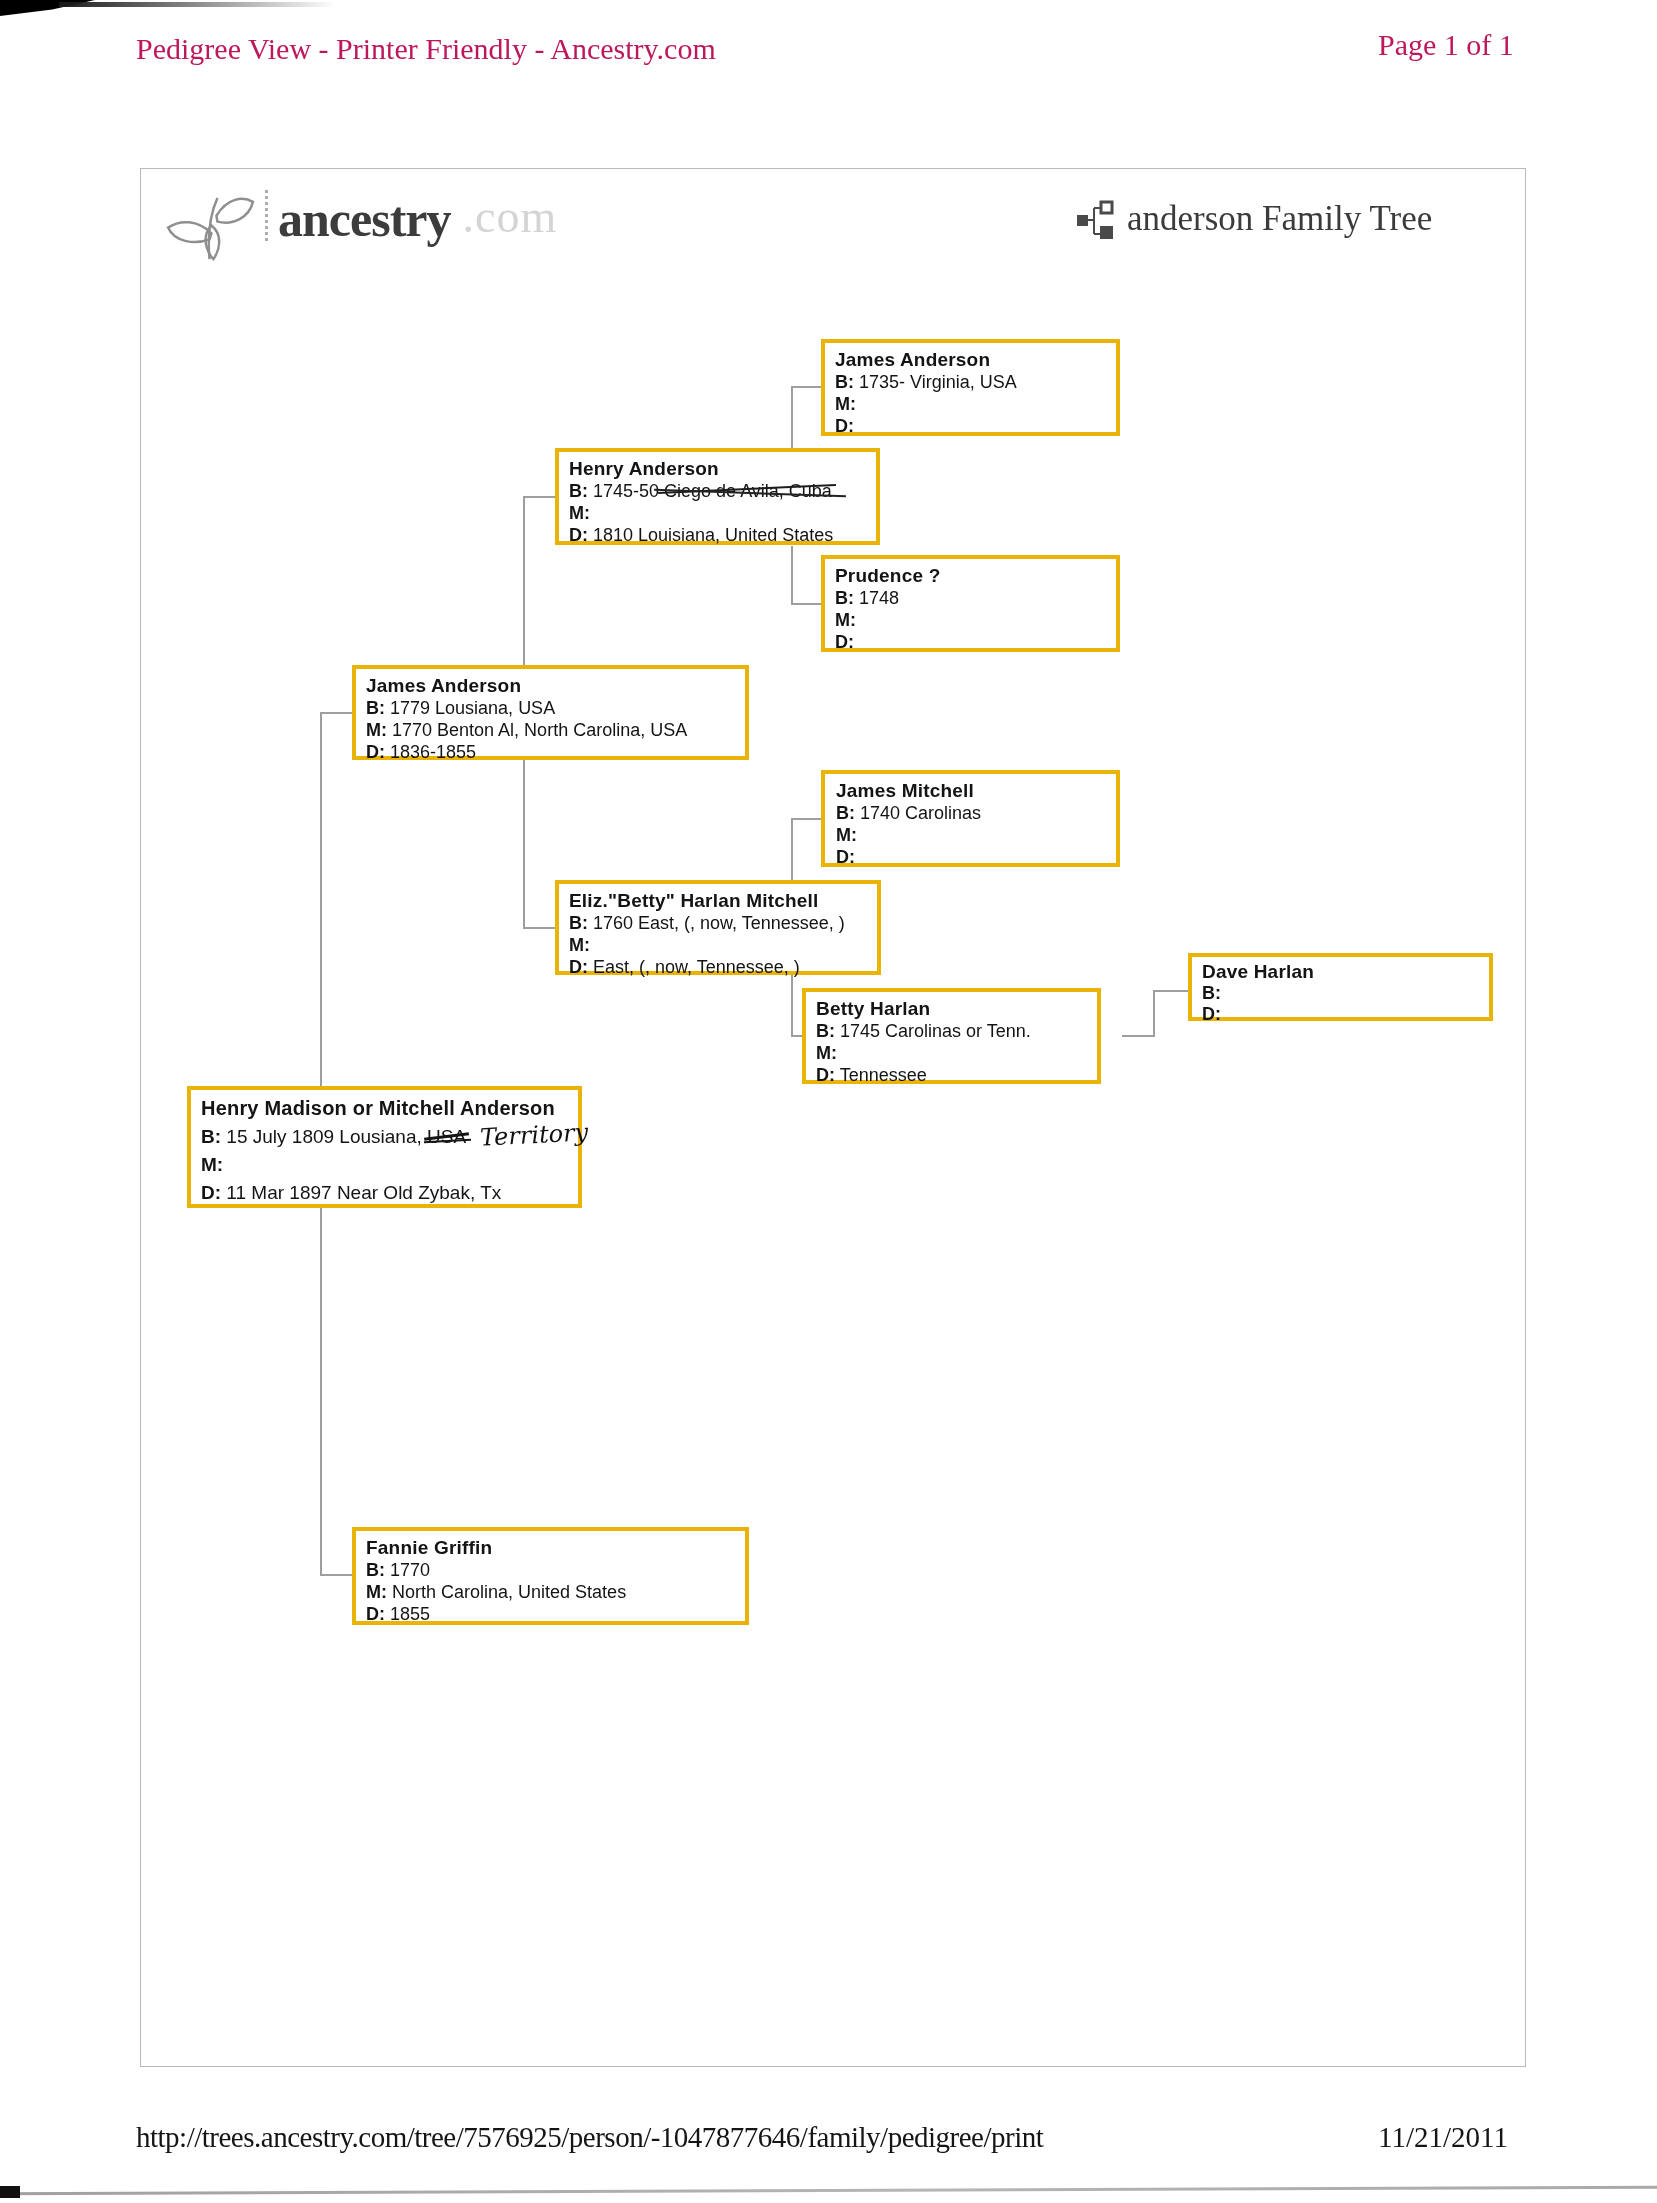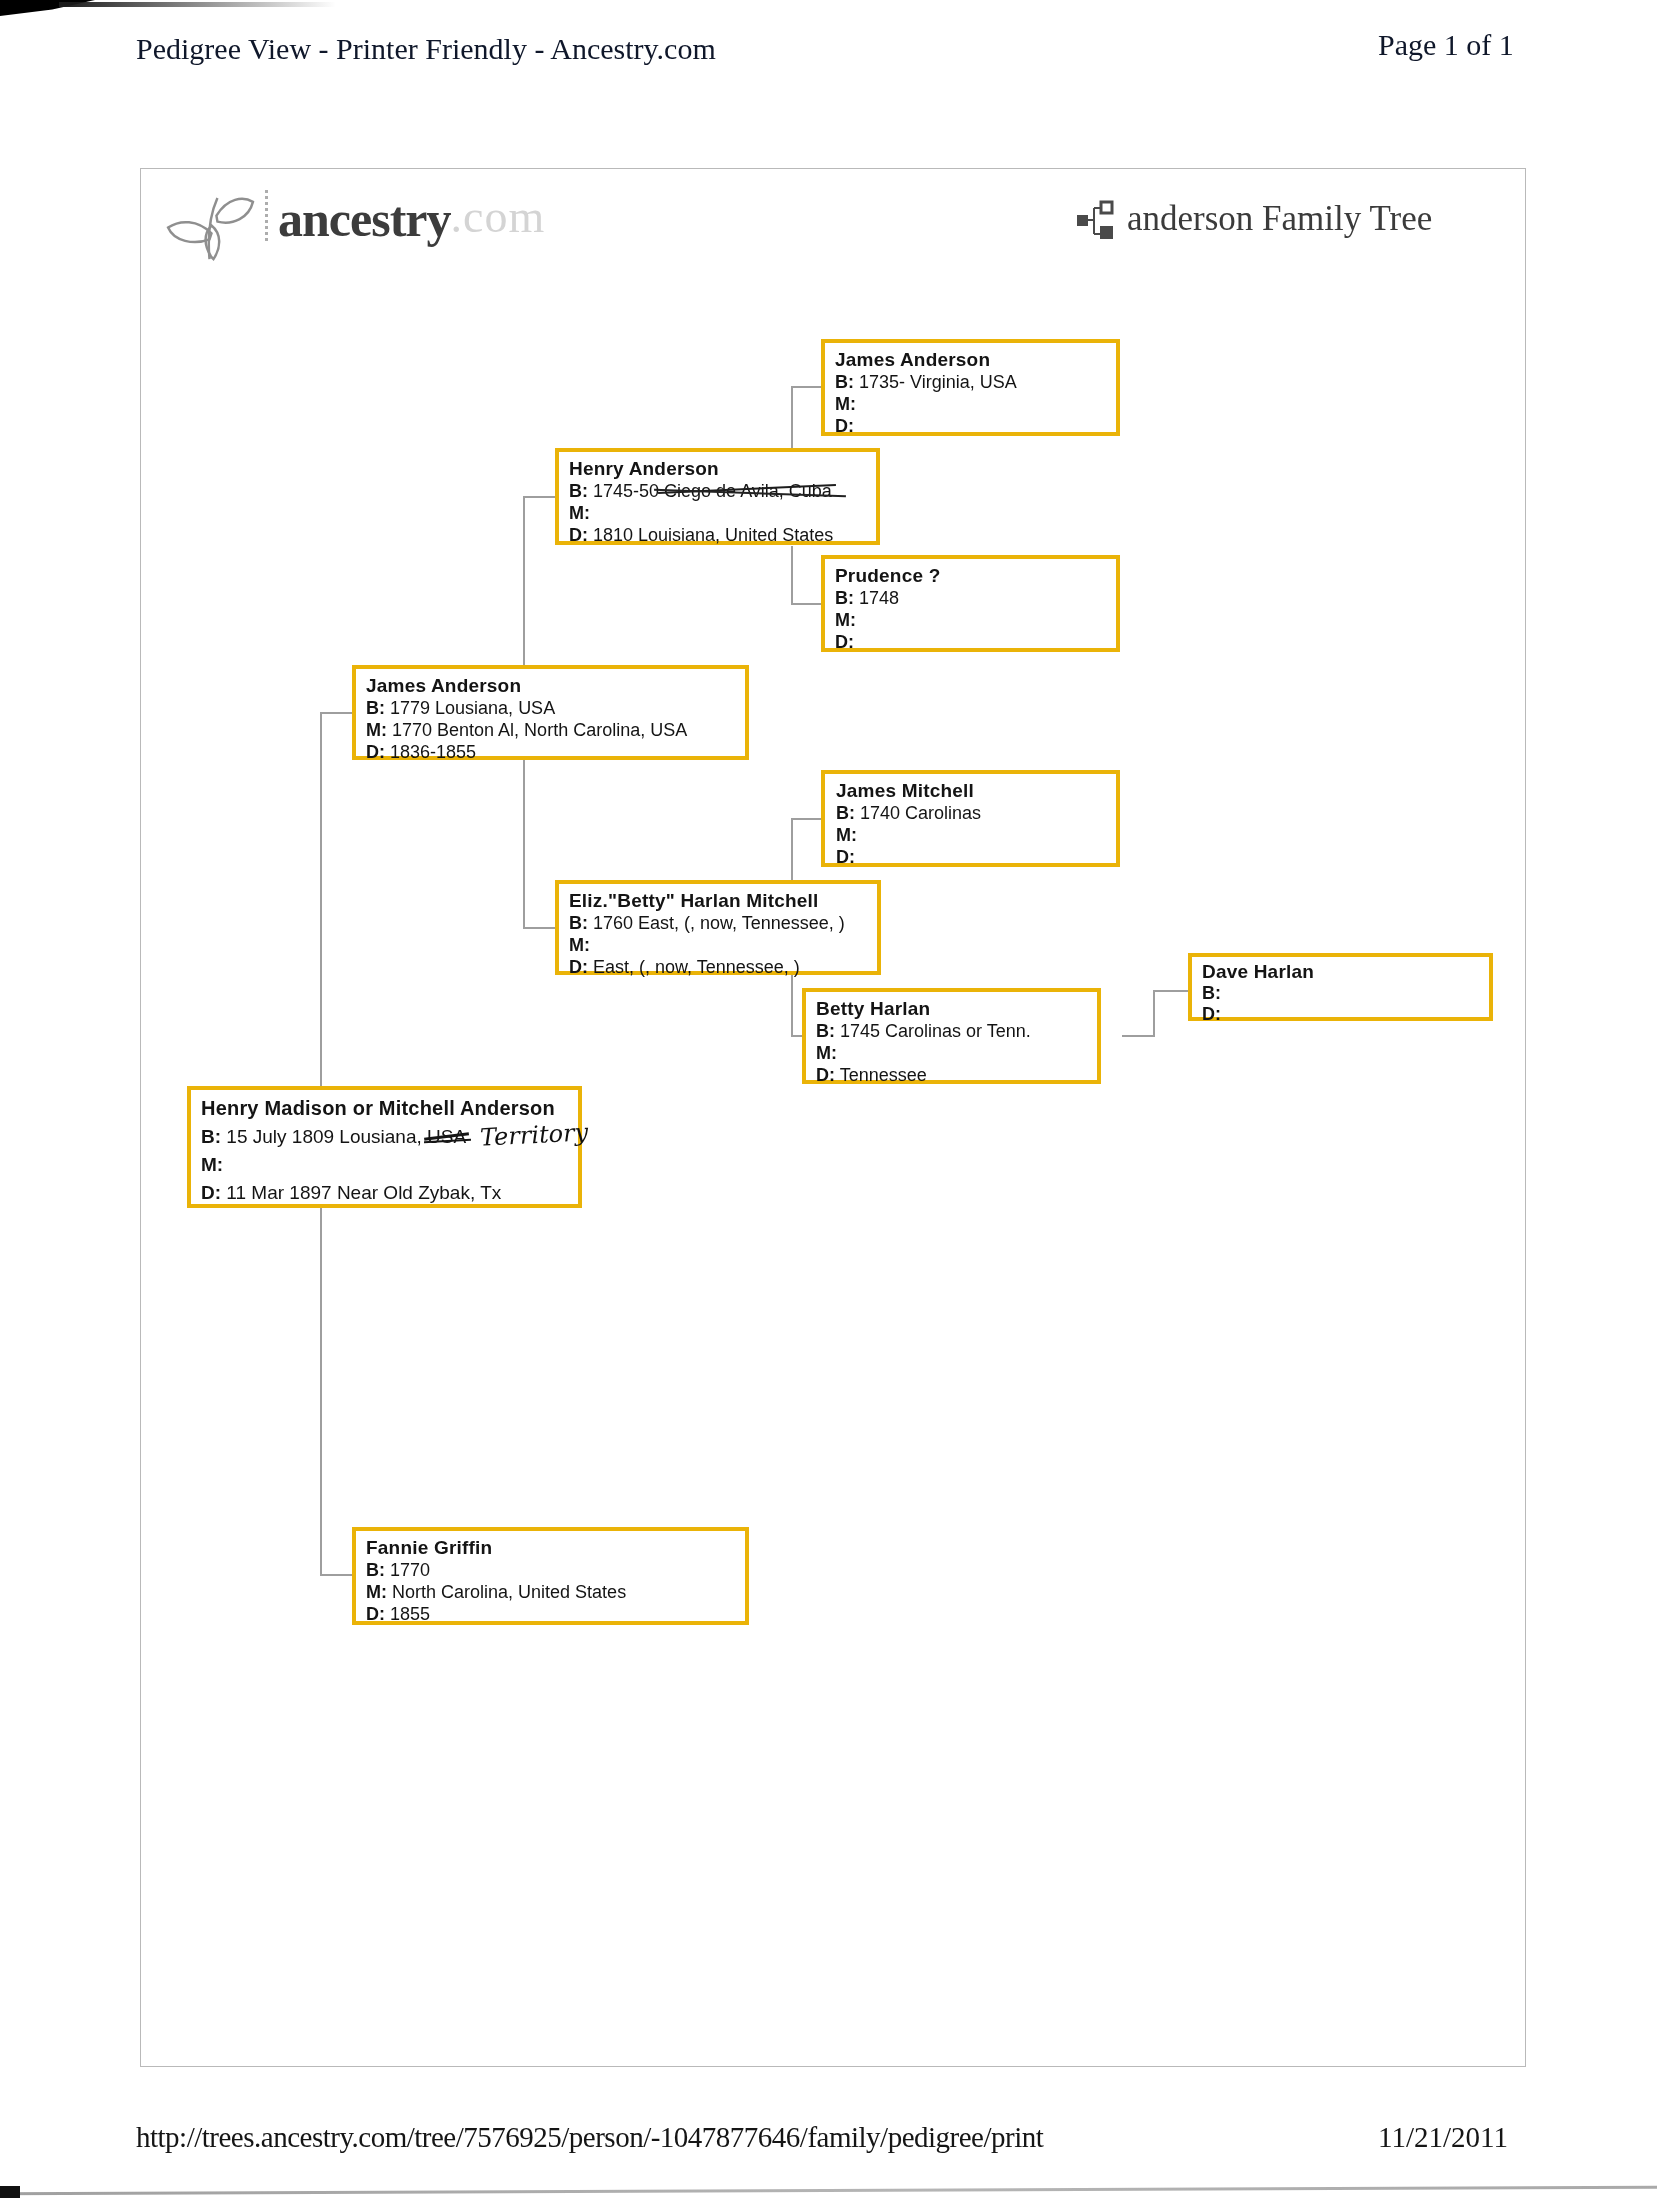--- a/index.html
+++ b/index.html
@@ -7,7 +7,7 @@
   body { position: relative; overflow: hidden; font-family: "Liberation Sans", sans-serif; color: #141414; }
 
   
-  .hdr { position: absolute; font-family: "Liberation Serif", serif; font-size: 30px; color: #0f172a; white-space: nowrap; }
+  .hdr { position: absolute; font-family: "Liberation Serif", serif; font-size: 30px; color: #be185d; white-space: nowrap; }
   #hdr-title { left: 136px; top: 32px; }
   #hdr-page  { left: 1378px; top: 28px; }
   #page-frame { position: absolute; left: 140px; top: 168px; width: 1386px; height: 1899px; border: 1px solid #b9b9b9; background: #ffffff; }

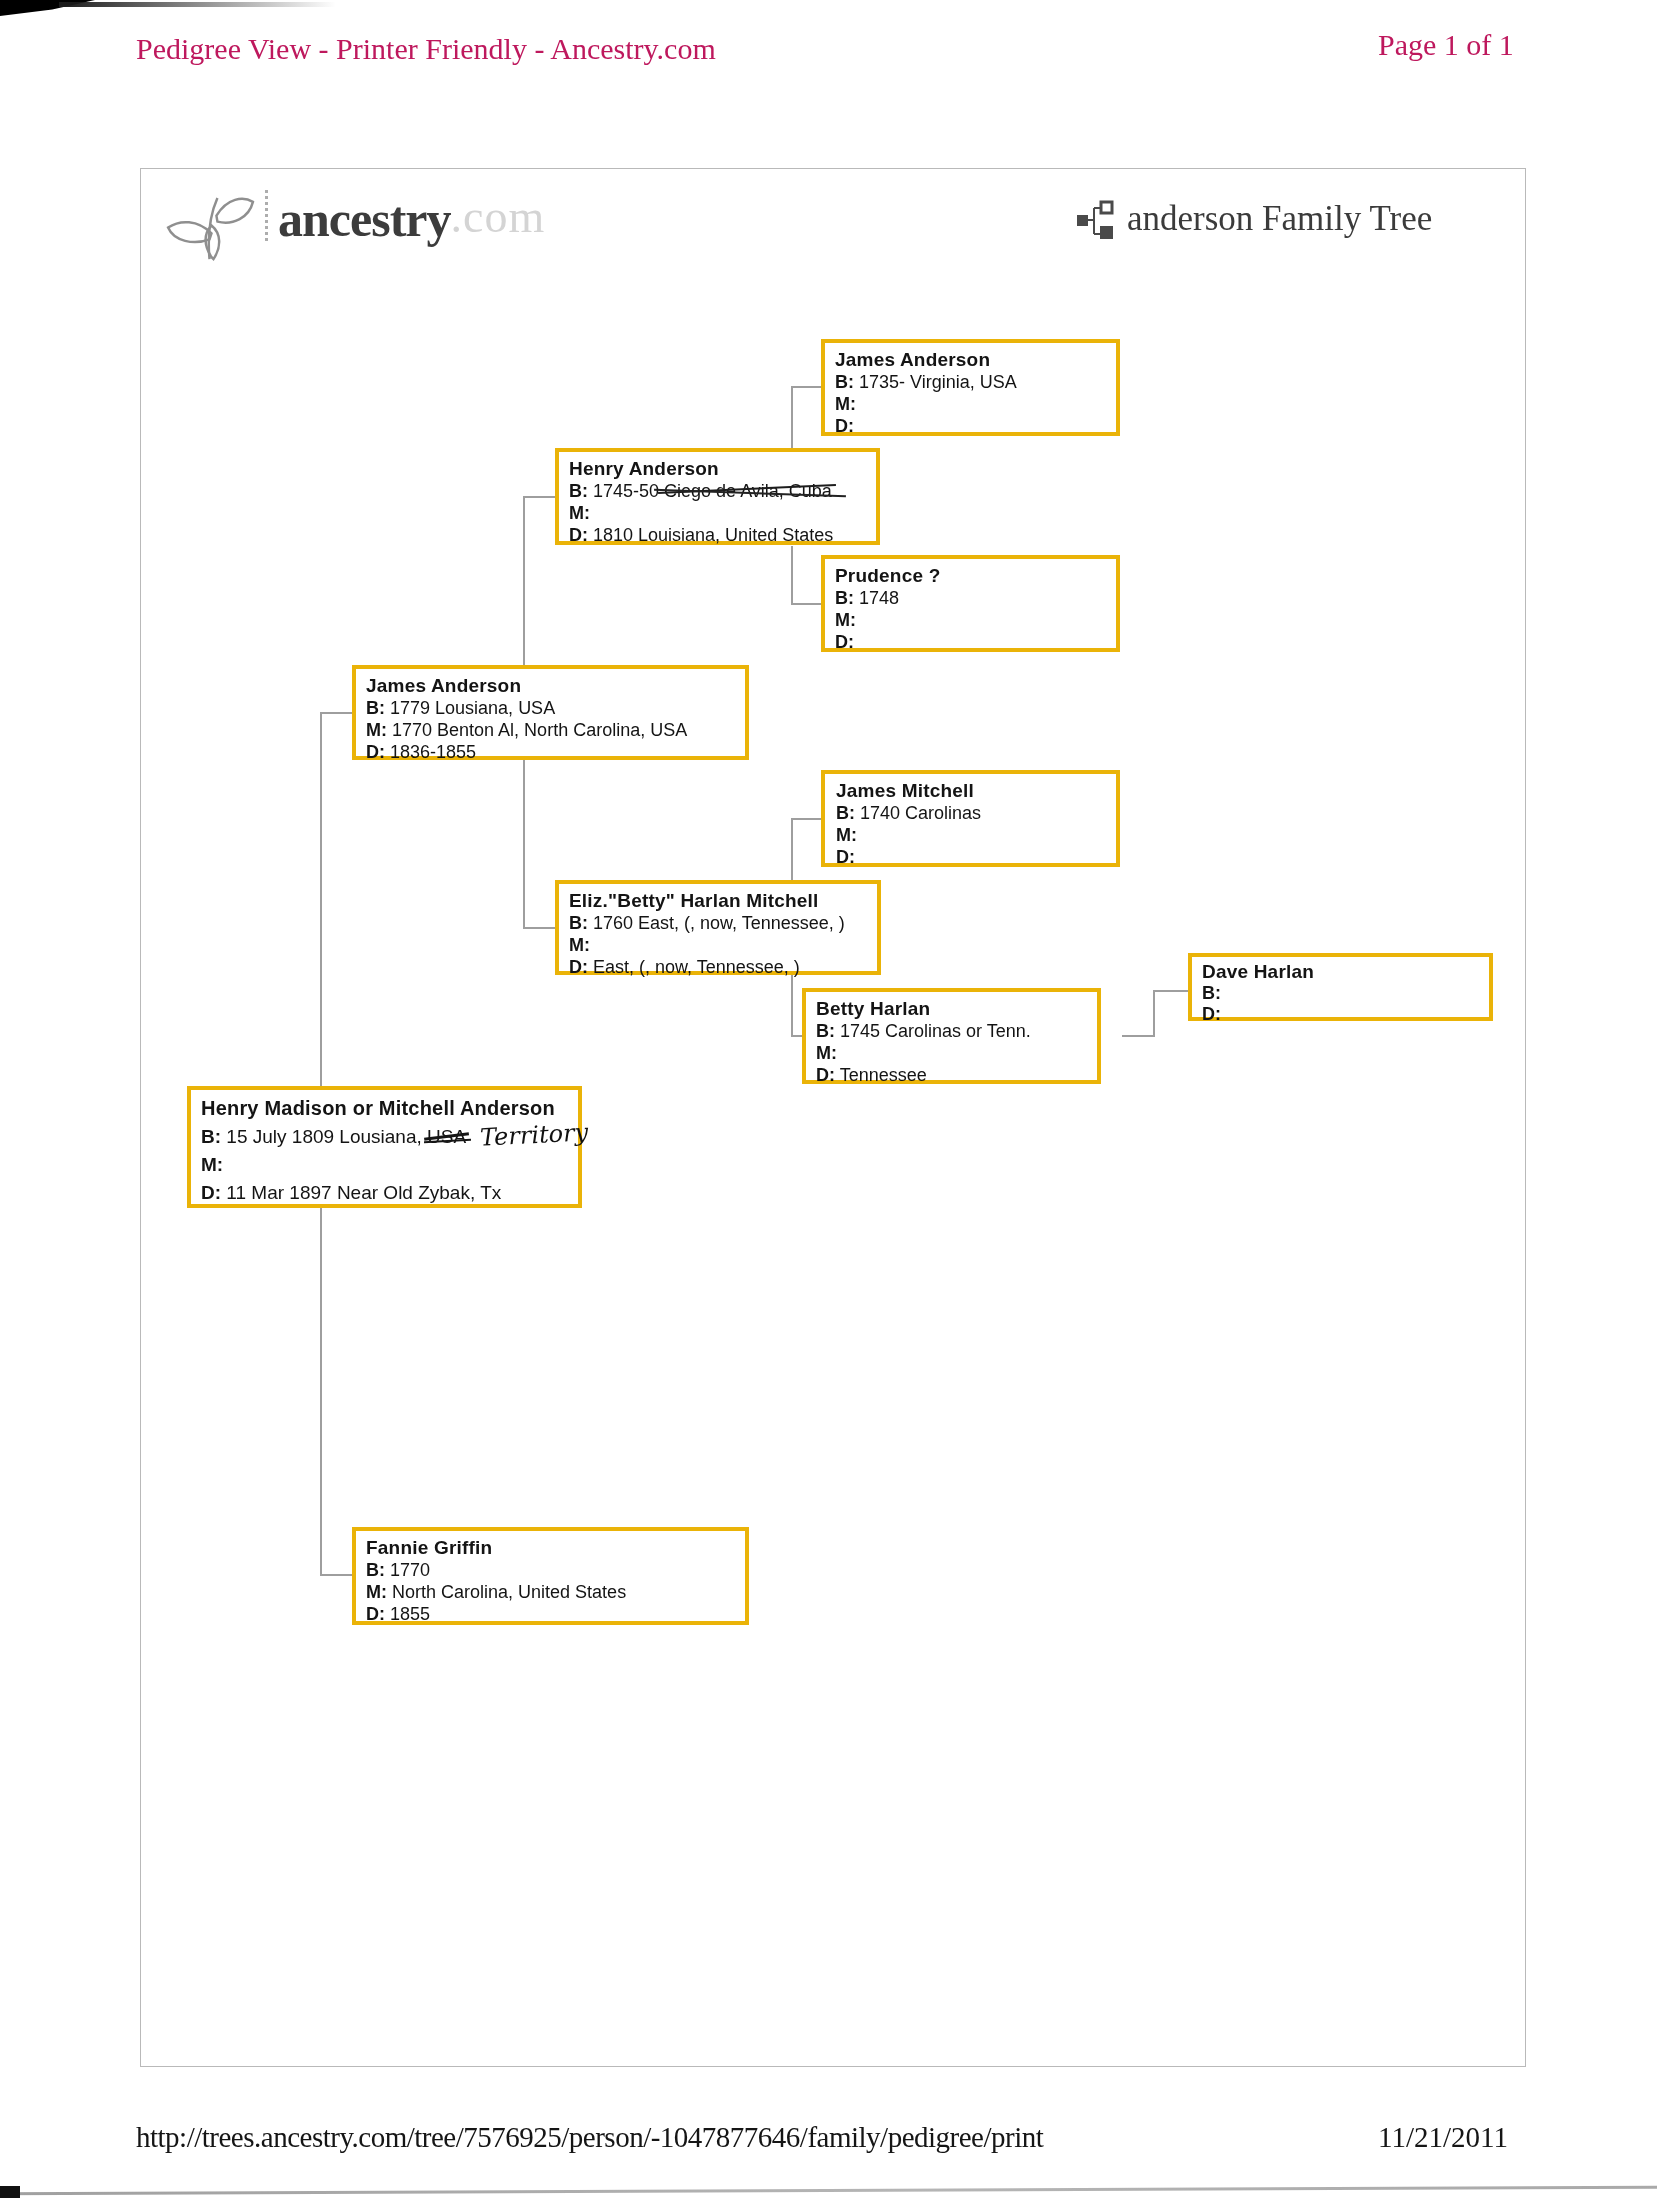--- a/index.html
+++ b/index.html
@@ -17,7 +17,7 @@
   #logo-icon { width: 103px; height: 75px; }
   #logo-divider { width: 0; height: 51px; border-left: 3px dotted #adadad; margin: 0 10px 0 2px; }
   #logo-word { font-family: "Liberation Serif", serif; font-weight: 700; font-size: 50px; letter-spacing: -1px; color: #3c3c3c; }
-  #logo-suffix { font-family: "Liberation Serif", serif; font-weight: 400; font-size: 46px; color: #d4d4d4; letter-spacing: 1px; }
+  #logo-suffix { font-family: "Liberation Serif", serif; font-weight: 400; font-size: 46px; color: #d4d4d4; letter-spacing: 1px; margin-left: 12px; }
 
   #tree-title-wrap { position: absolute; left: 1077px; top: 196px; display: flex; align-items: center; }
   #tree-icon { width: 40px; height: 42px; margin-right: 10px; margin-top: 4px; }

